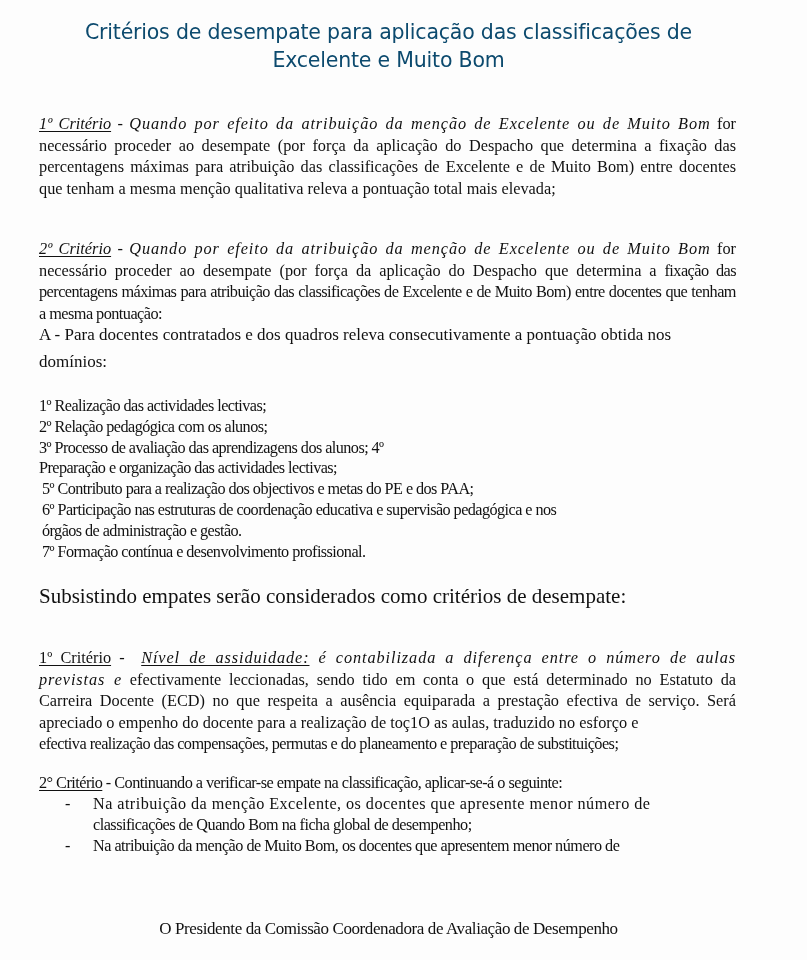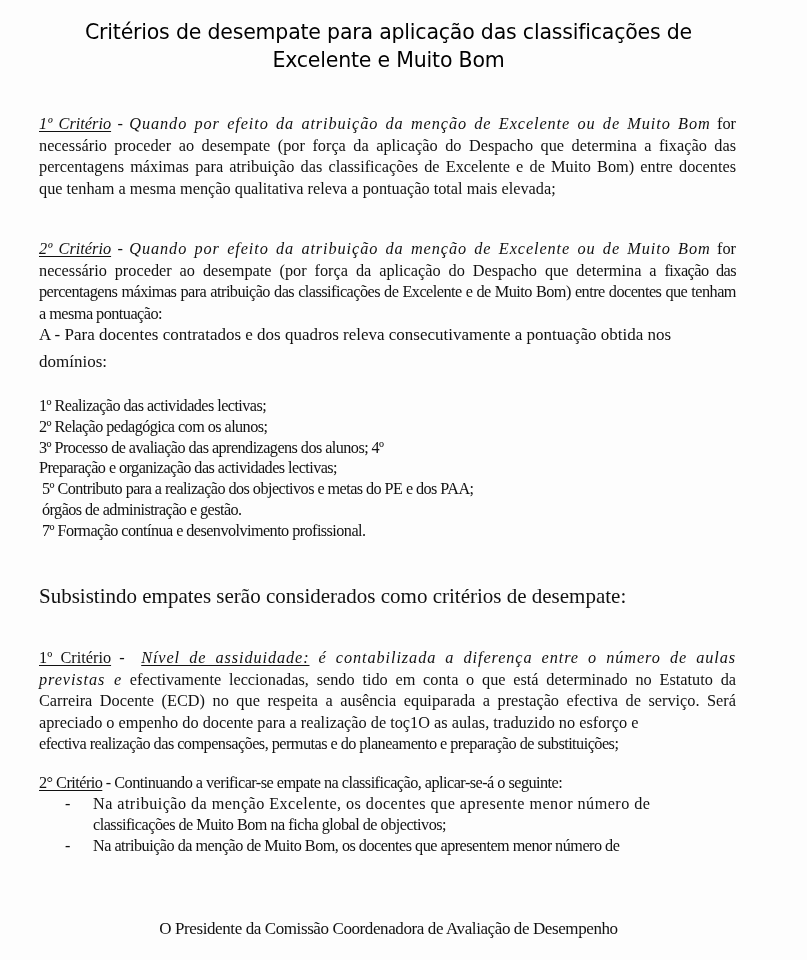--- a/index.html
+++ b/index.html
@@ -31,7 +31,7 @@
       font-family: "DejaVu Sans", "Liberation Sans", sans-serif;
       font-size: 20.5px;
       line-height: 28px;
-      color: #000000;
+      color: #0c4a6e;
       letter-spacing: -0.2px;
     }
     .block {

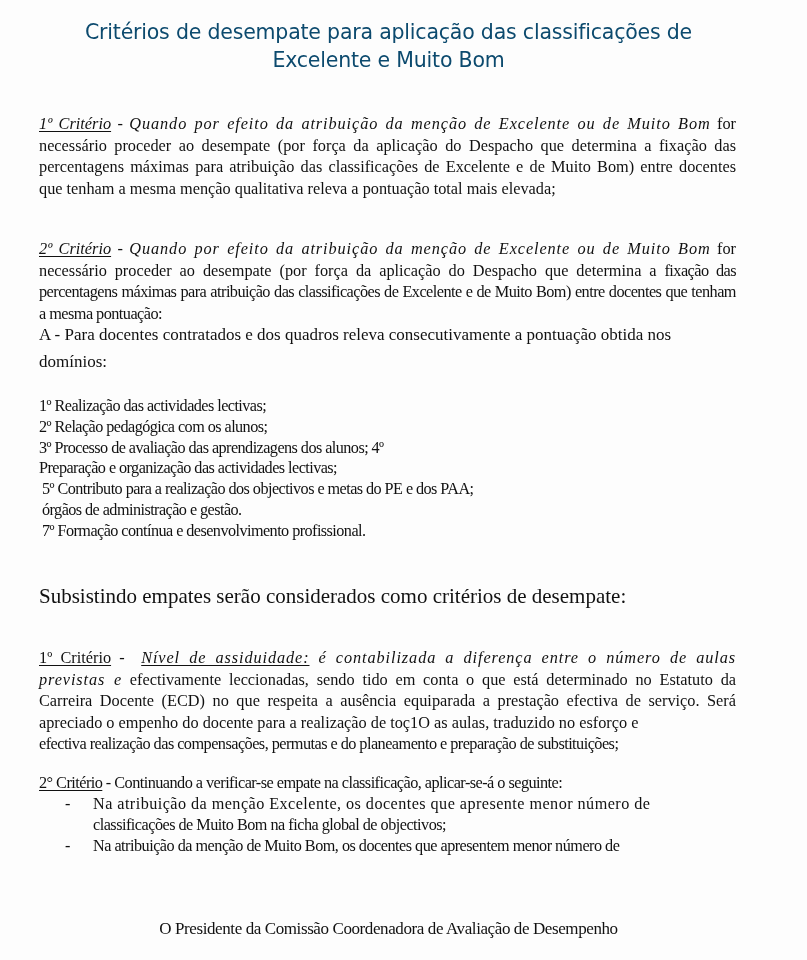--- a/index.html
+++ b/index.html
@@ -133,6 +133,7 @@
     <div>3º Processo de avaliação das aprendizagens dos alunos; 4º</div>
     <div>Preparação e organização das actividades lectivas;</div>
     <div class="ind">5º Contributo para a realização dos objectivos e metas do PE e dos PAA;</div>
+    <div class="ind">6º Participação nas estruturas de coordenação educativa e supervisão pedagógica e nos</div>
     <div class="ind">órgãos de administração e gestão.</div>
     <div class="ind">7º Formação contínua e desenvolvimento profissional.</div>
   </div>

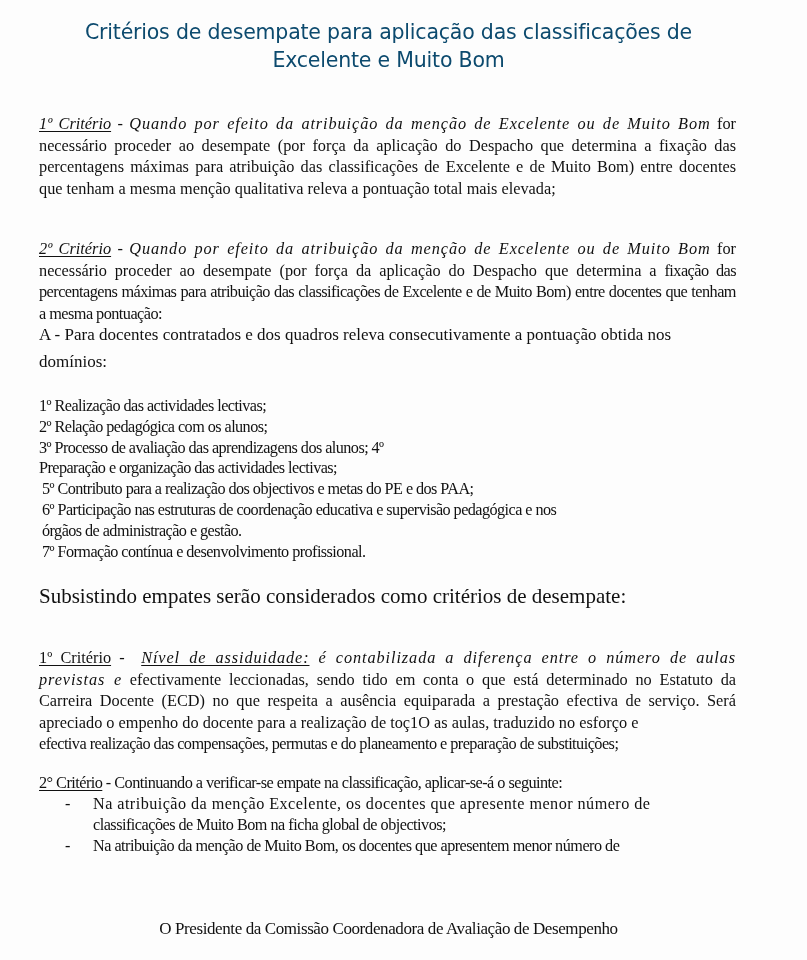--- a/index.html
+++ b/index.html
@@ -154,7 +154,7 @@
       <span class="dash">-</span>
       <span class="txt">
         <span style="display:block;">Na atribuição da menção Excelente, os docentes que apresente menor número de</span>
-        <span class="line2" style="display:block;">classificações de Muito Bom na ficha global de objectivos;</span>
+        <span class="line2" style="display:block;">classificações de Quando Bom na ficha global de desempenho;</span>
       </span>
     </div>
     <div class="bullet second">

